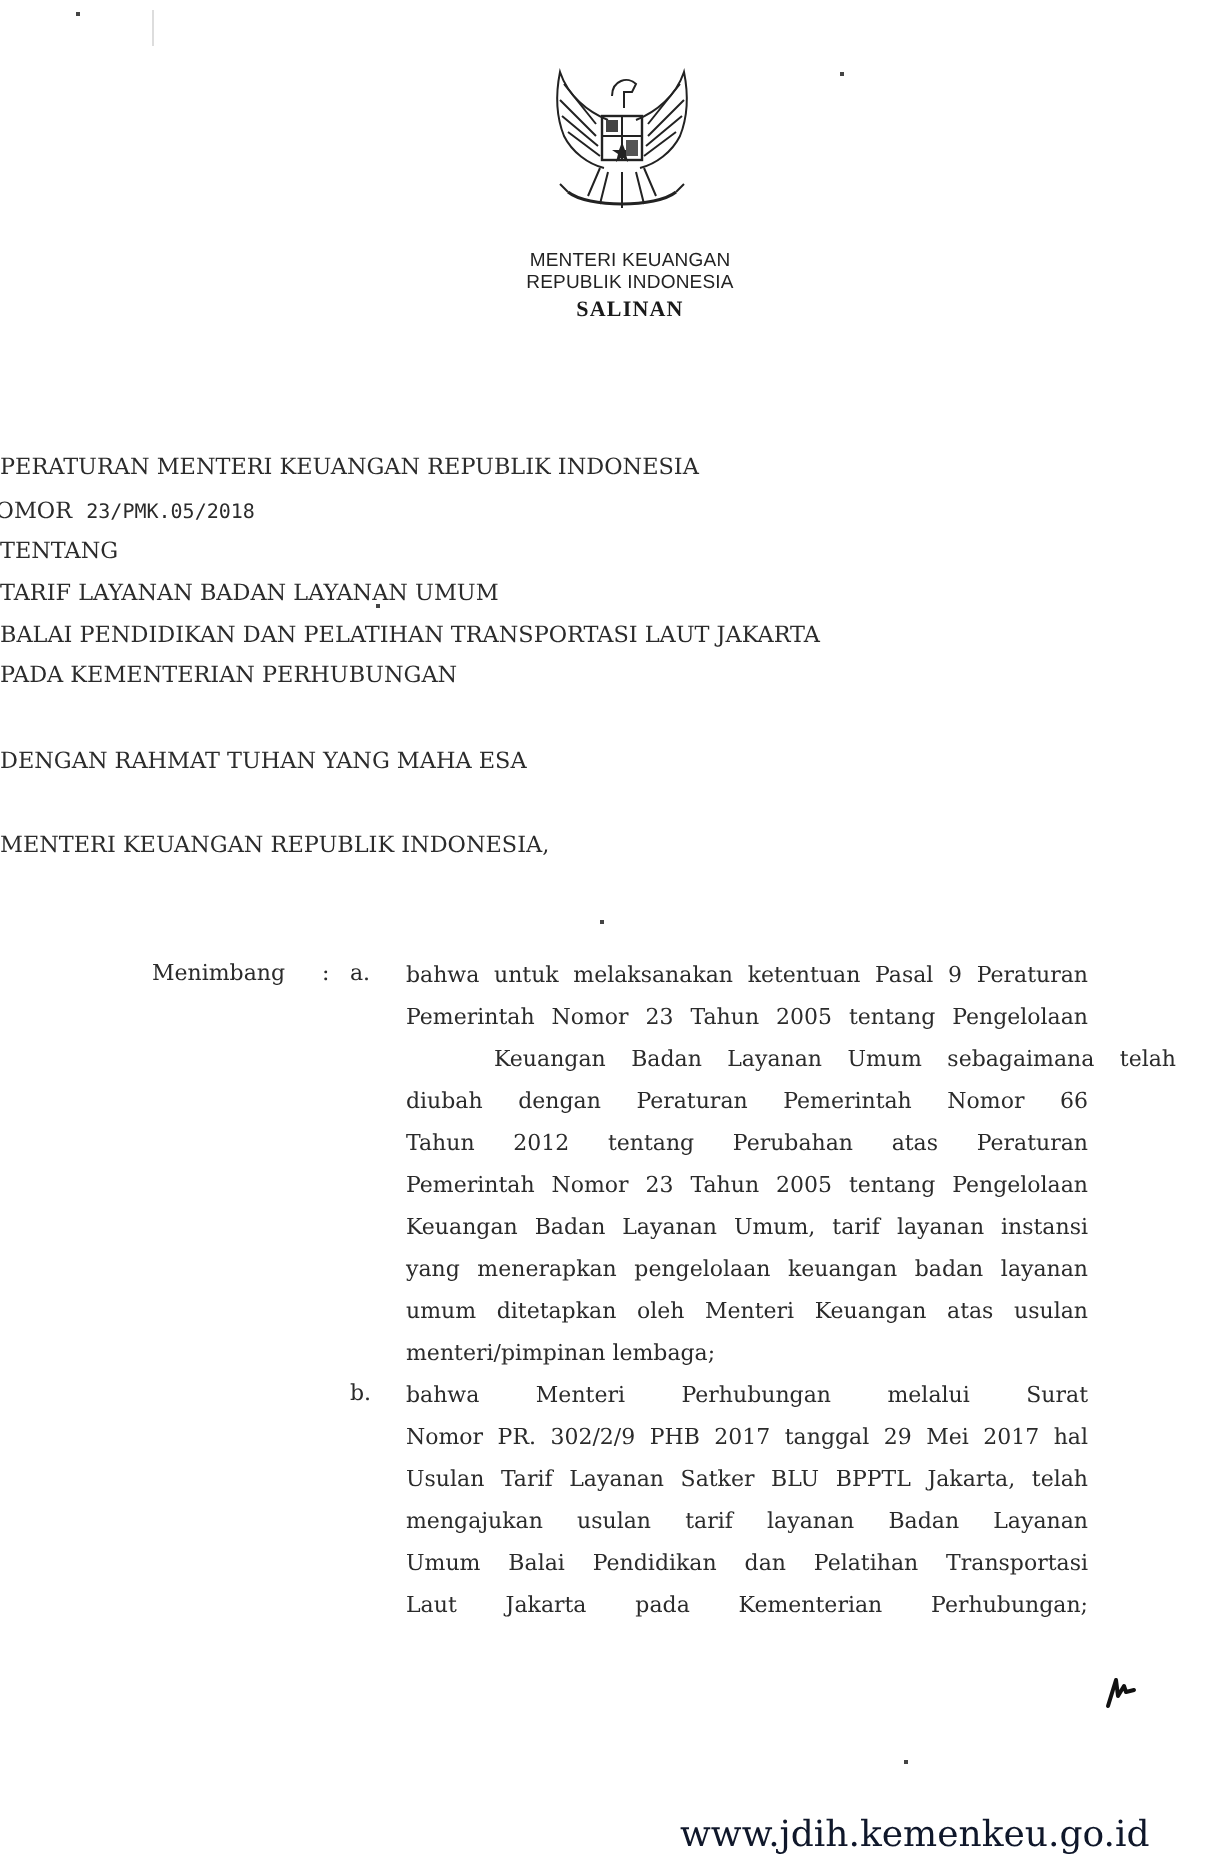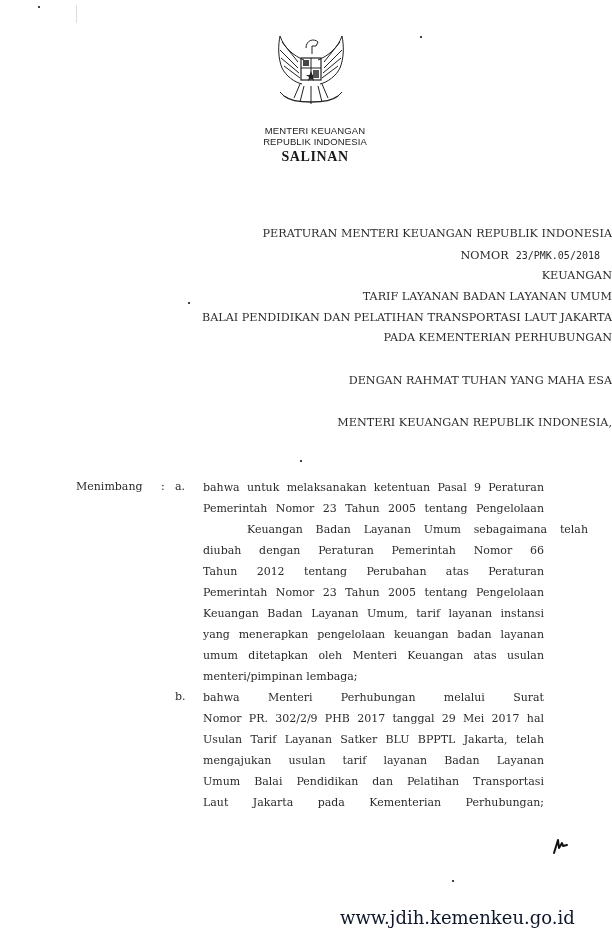--- a/index.html
+++ b/index.html
@@ -7,7 +7,7 @@
   .abs { position:absolute; }
   .emblem { left:270px; top:26px; width:82px; height:92px; }
   .ministry { left:240px; width:150px; text-align:center; font-family:"Liberation Sans", sans-serif; font-size:9.5px; letter-spacing:0.1px; color:#222; line-height:11px; }
-  .salinan { left:240px; top:149px; width:150px; text-align:center; font-family:"Liberation Serif", serif; font-weight:bold; font-size:14px; letter-spacing:0.6px; color:#1a1a1a; }
+  .salinan { left:240px; top:149px; width:150px; text-align:center; font-family:"Liberation Serif", serif; font-weight:bold; font-size:11px; letter-spacing:0.6px; color:#1a1a1a; }
   .center-line { left:0; width:612px; text-align:right; font-family:"DejaVu Serif", serif; font-size:11.2px; letter-spacing:0; color:#2b2b2b; white-space:nowrap; }
   .mono { font-family:"DejaVu Sans Mono", monospace; font-size:10px; }
   .label { font-size:11px; color:#2b2b2b; white-space:nowrap; }

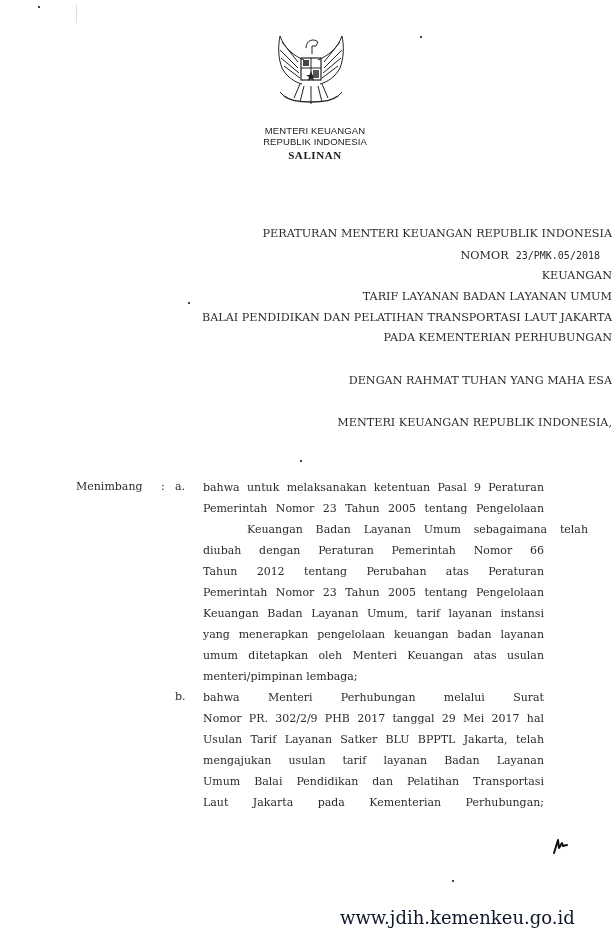--- a/index.html
+++ b/index.html
@@ -8,7 +8,7 @@
   .emblem { left:270px; top:26px; width:82px; height:92px; }
   .ministry { left:240px; width:150px; text-align:center; font-family:"Liberation Sans", sans-serif; font-size:9.5px; letter-spacing:0.1px; color:#222; line-height:11px; }
   .salinan { left:240px; top:149px; width:150px; text-align:center; font-family:"Liberation Serif", serif; font-weight:bold; font-size:11px; letter-spacing:0.6px; color:#1a1a1a; }
-  .center-line { left:0; width:612px; text-align:right; font-family:"DejaVu Serif", serif; font-size:11.2px; letter-spacing:0; color:#2b2b2b; white-space:nowrap; }
+  .center-line { left:0; width:612px; text-align:left; font-family:"DejaVu Serif", serif; font-size:11.2px; letter-spacing:0; color:#2b2b2b; white-space:nowrap; }
   .mono { font-family:"DejaVu Sans Mono", monospace; font-size:10px; }
   .label { font-size:11px; color:#2b2b2b; white-space:nowrap; }
   .body-line { left:203px; width:341px; font-size:11px; color:#2b2b2b; white-space:nowrap; text-align:justify; text-align-last:justify; height:16px; line-height:16px; }

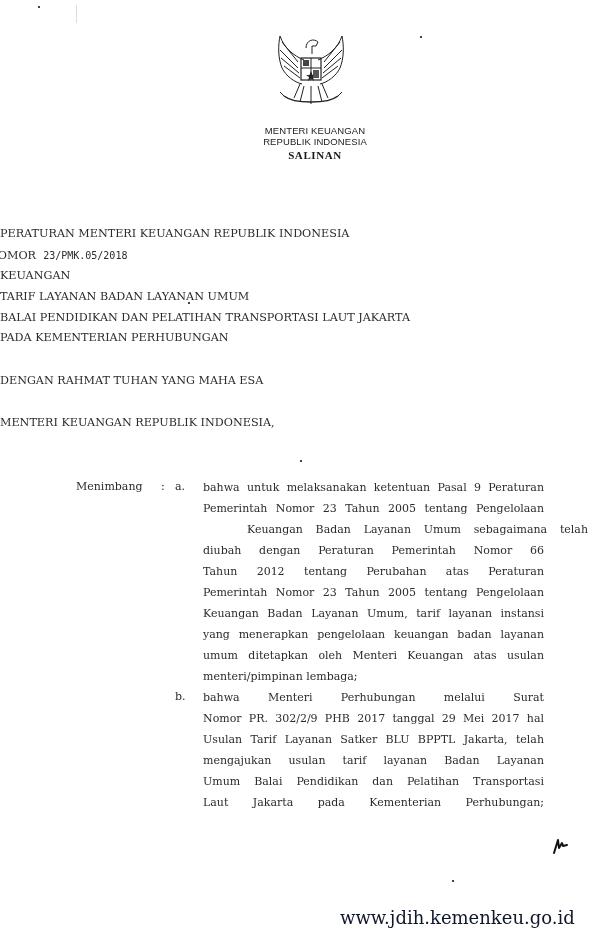--- a/index.html
+++ b/index.html
@@ -55,7 +55,7 @@
   <span>NOMOR</span>&nbsp;
   <span class="mono">23/PMK.05/2018</span>
 </div>
-<div class="abs center-line" style="top:269px;">KEUANGAN</div>
+<div class="abs center-line" style="top:269px;">TENTANG</div>
 <div class="abs center-line" style="top:290px;">TARIF LAYANAN BADAN LAYANAN UMUM</div>
 <div class="abs center-line" style="top:311px;">BALAI PENDIDIKAN DAN PELATIHAN TRANSPORTASI LAUT JAKARTA</div>
 <div class="abs center-line" style="top:331px;">PADA KEMENTERIAN PERHUBUNGAN</div>

